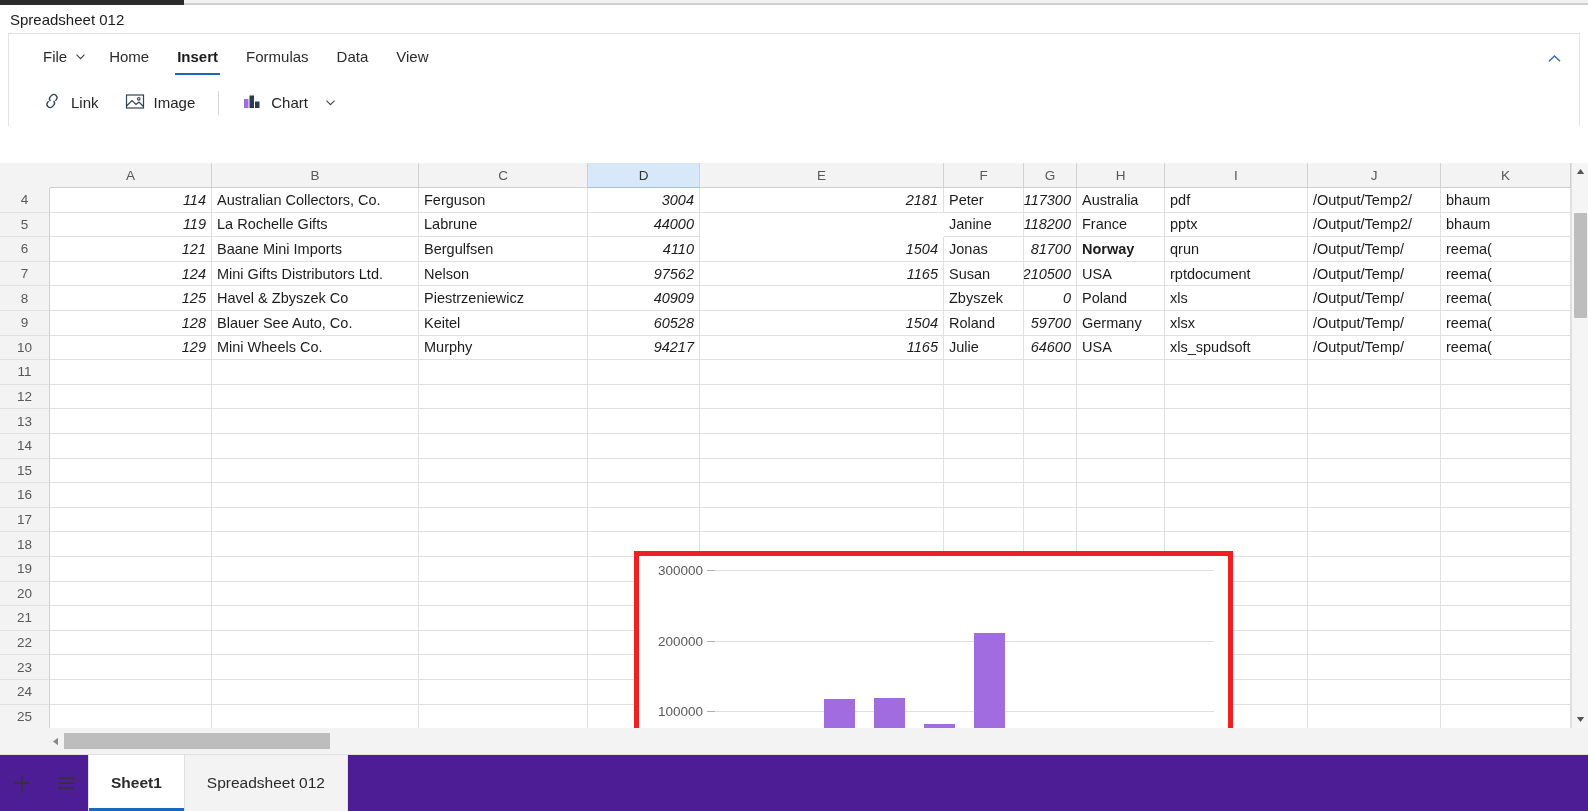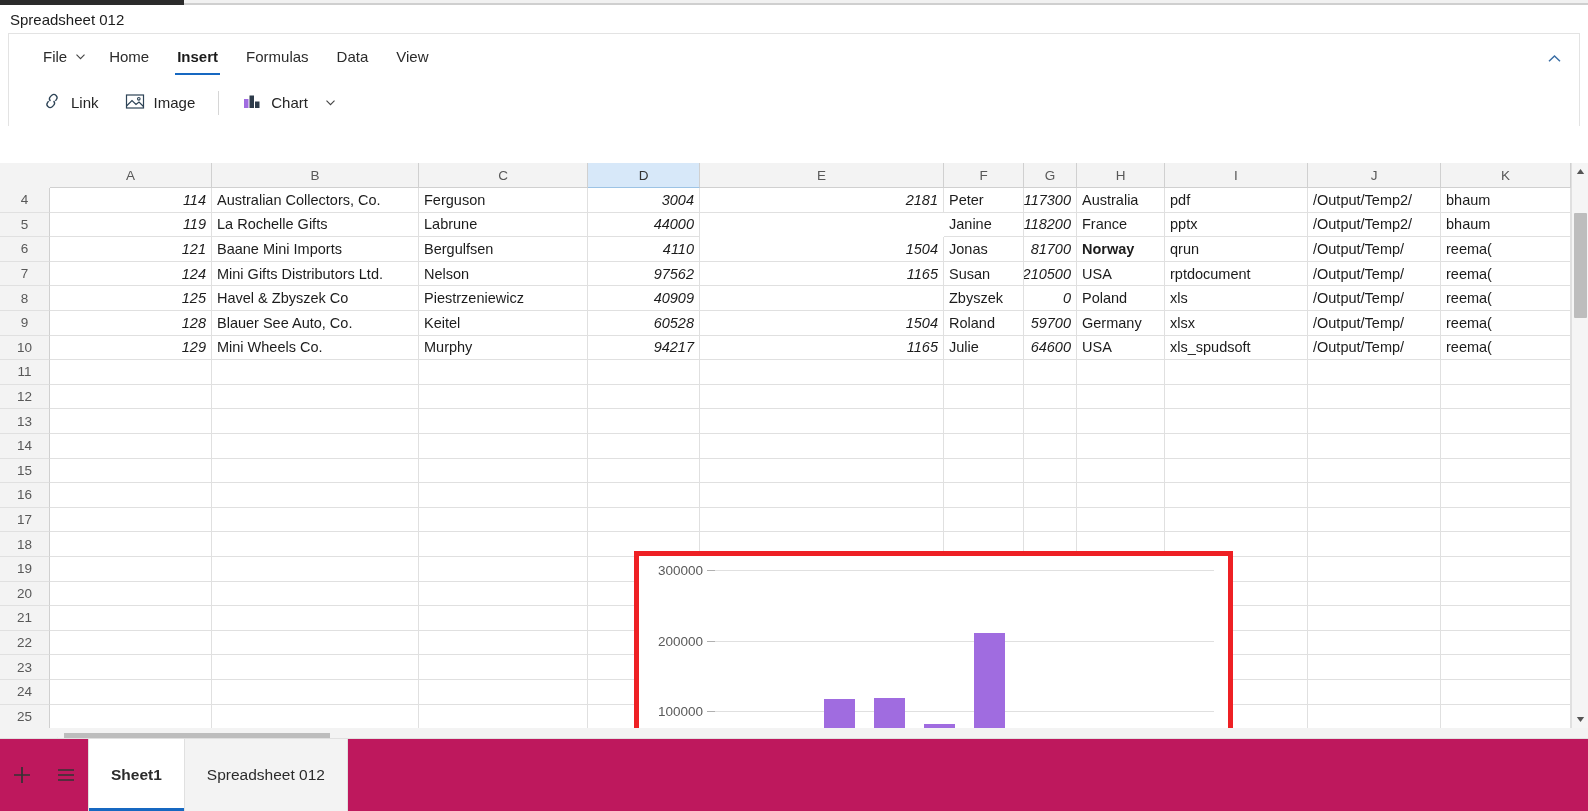--- a/index.html
+++ b/index.html
@@ -136,8 +136,8 @@
 
   
   .sheetbar {
-    position:absolute; left:0; bottom:0; width:1588px; height:73px;
-    background:#be185d; border-top:1px solid #e0e0e0; display:flex; align-items:stretch;
+    position:absolute; left:0; bottom:0; width:1588px; height:57px;
+    background:#4c1d95; border-top:1px solid #e0e0e0; display:flex; align-items:stretch;
   }
   .sheetbtn { width:44px; display:flex; align-items:center; justify-content:center; cursor:pointer; }
   .sheettab {

